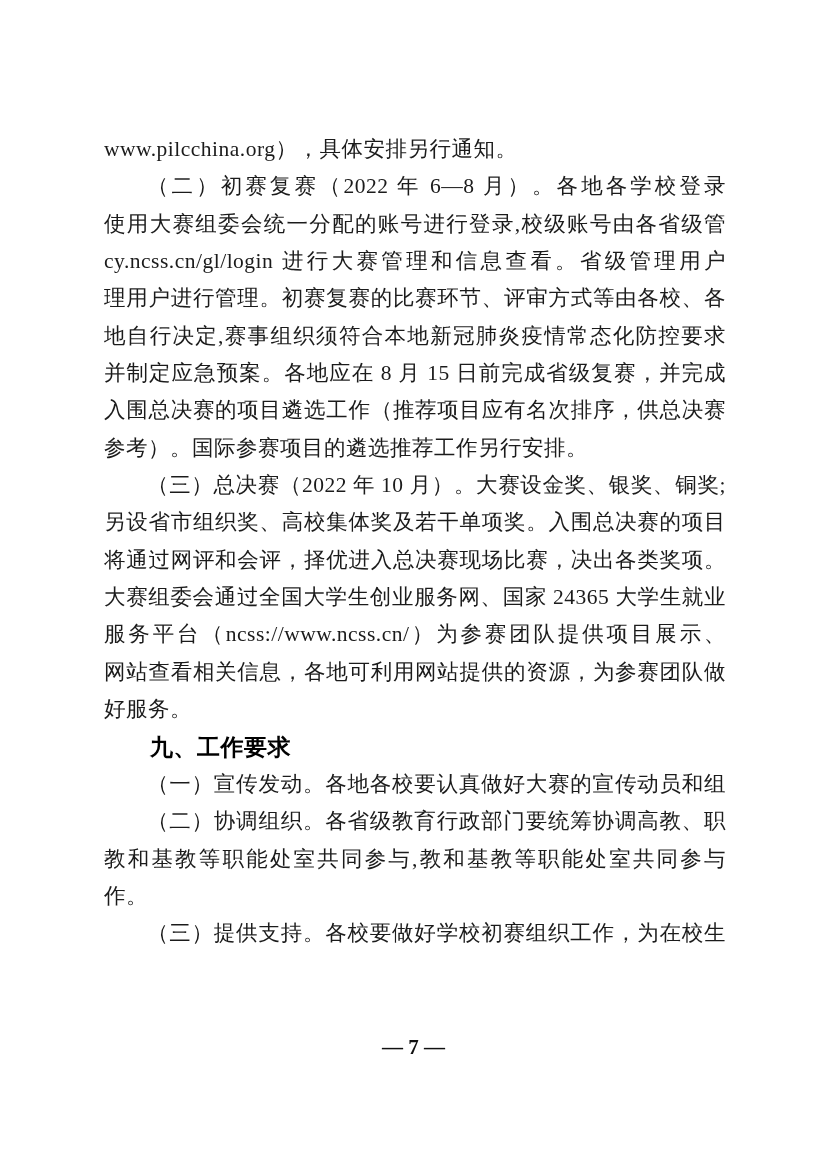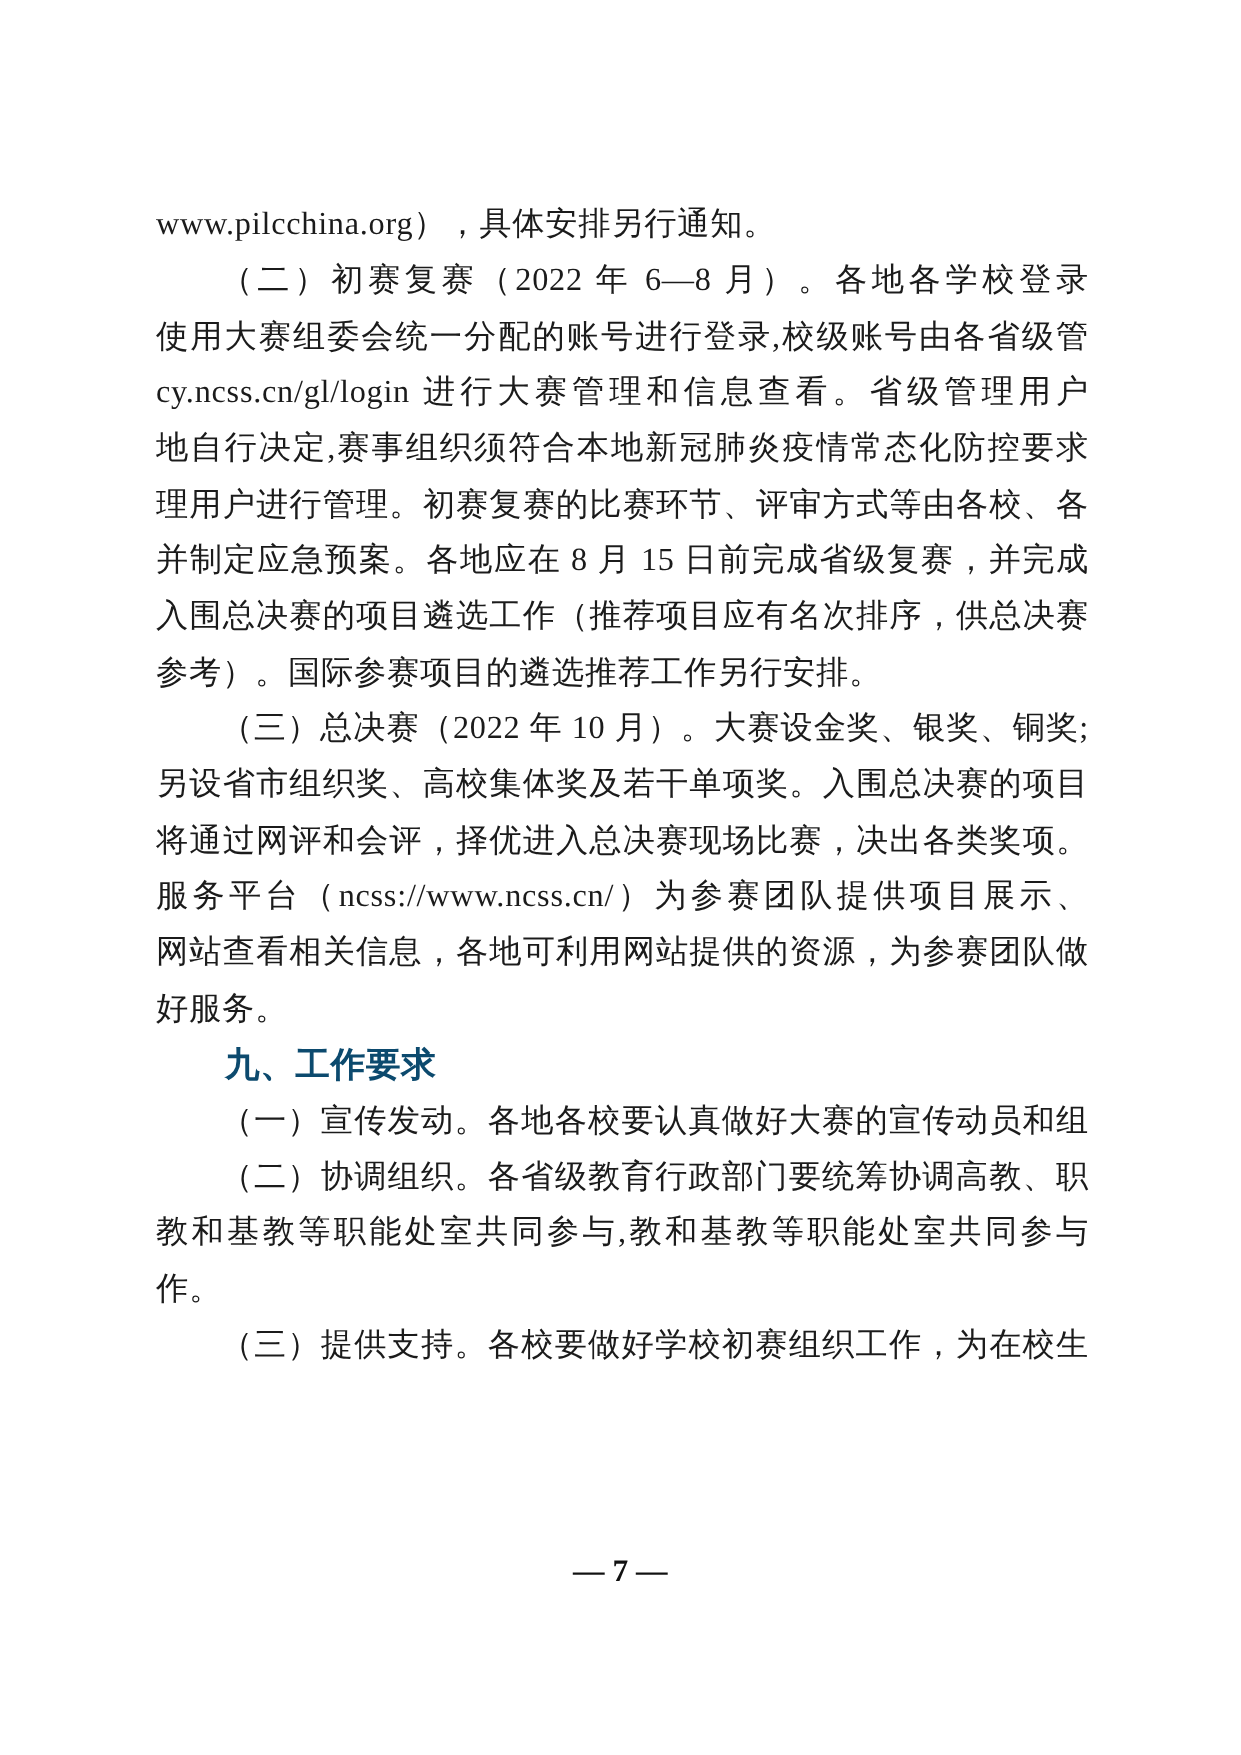--- a/index.html
+++ b/index.html
@@ -76,8 +76,8 @@
         <div class="line fillline indent">（二）初赛复赛（2022 年 6—8 月）。各地各学校登录</div>
         <div class="line fillline">使用大赛组委会统一分配的账号进行登录,校级账号由各省级管</div>
         <div class="line fillline">cy.ncss.cn/gl/login 进行大赛管理和信息查看。省级管理用户</div>
+        <div class="line fillline">理用户进行管理。初赛复赛的比赛环节、评审方式等由各校、各</div>
         <div class="line fillline">地自行决定,赛事组织须符合本地新冠肺炎疫情常态化防控要求</div>
-        <div class="line fillline">理用户进行管理。初赛复赛的比赛环节、评审方式等由各校、各</div>
         <div class="line fillline">并制定应急预案。各地应在 8 月 15 日前完成省级复赛，并完成</div>
         <div class="line fillline">入围总决赛的项目遴选工作（推荐项目应有名次排序，供总决赛</div>
         <div class="line fillline short">参考）。国际参赛项目的遴选推荐工作另行安排。</div>

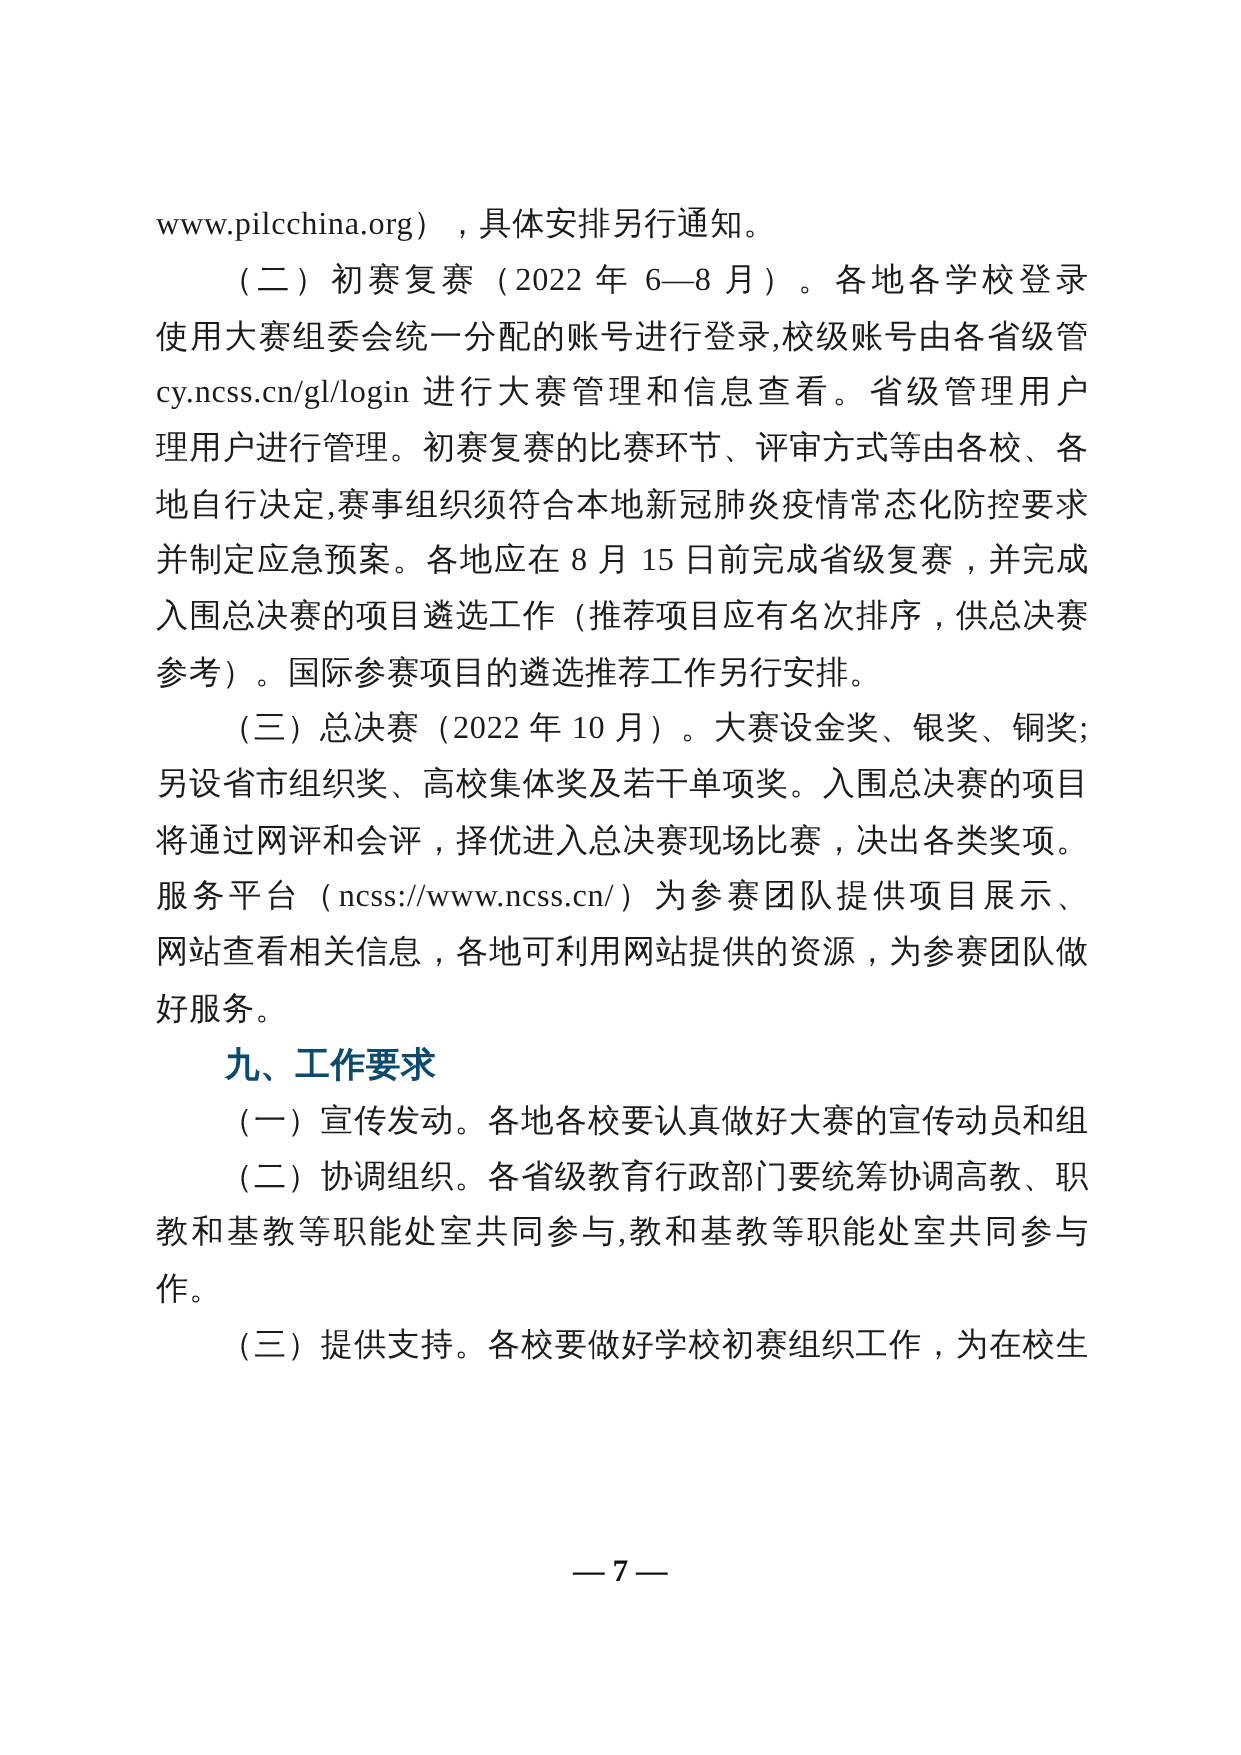--- a/index.html
+++ b/index.html
@@ -86,6 +86,7 @@
         <div class="line fillline indent">（三）总决赛（2022 年 10 月）。大赛设金奖、银奖、铜奖;</div>
         <div class="line fillline">另设省市组织奖、高校集体奖及若干单项奖。入围总决赛的项目</div>
         <div class="line fillline">将通过网评和会评，择优进入总决赛现场比赛，决出各类奖项。</div>
+        <div class="line fillline">大赛组委会通过全国大学生创业服务网、国家 24365 大学生就业</div>
         <div class="line fillline">服务平台（ncss://www.ncss.cn/）为参赛团队提供项目展示、</div>
         <div class="line fillline">网站查看相关信息，各地可利用网站提供的资源，为参赛团队做</div>
         <div class="line fillline short">好服务。</div>

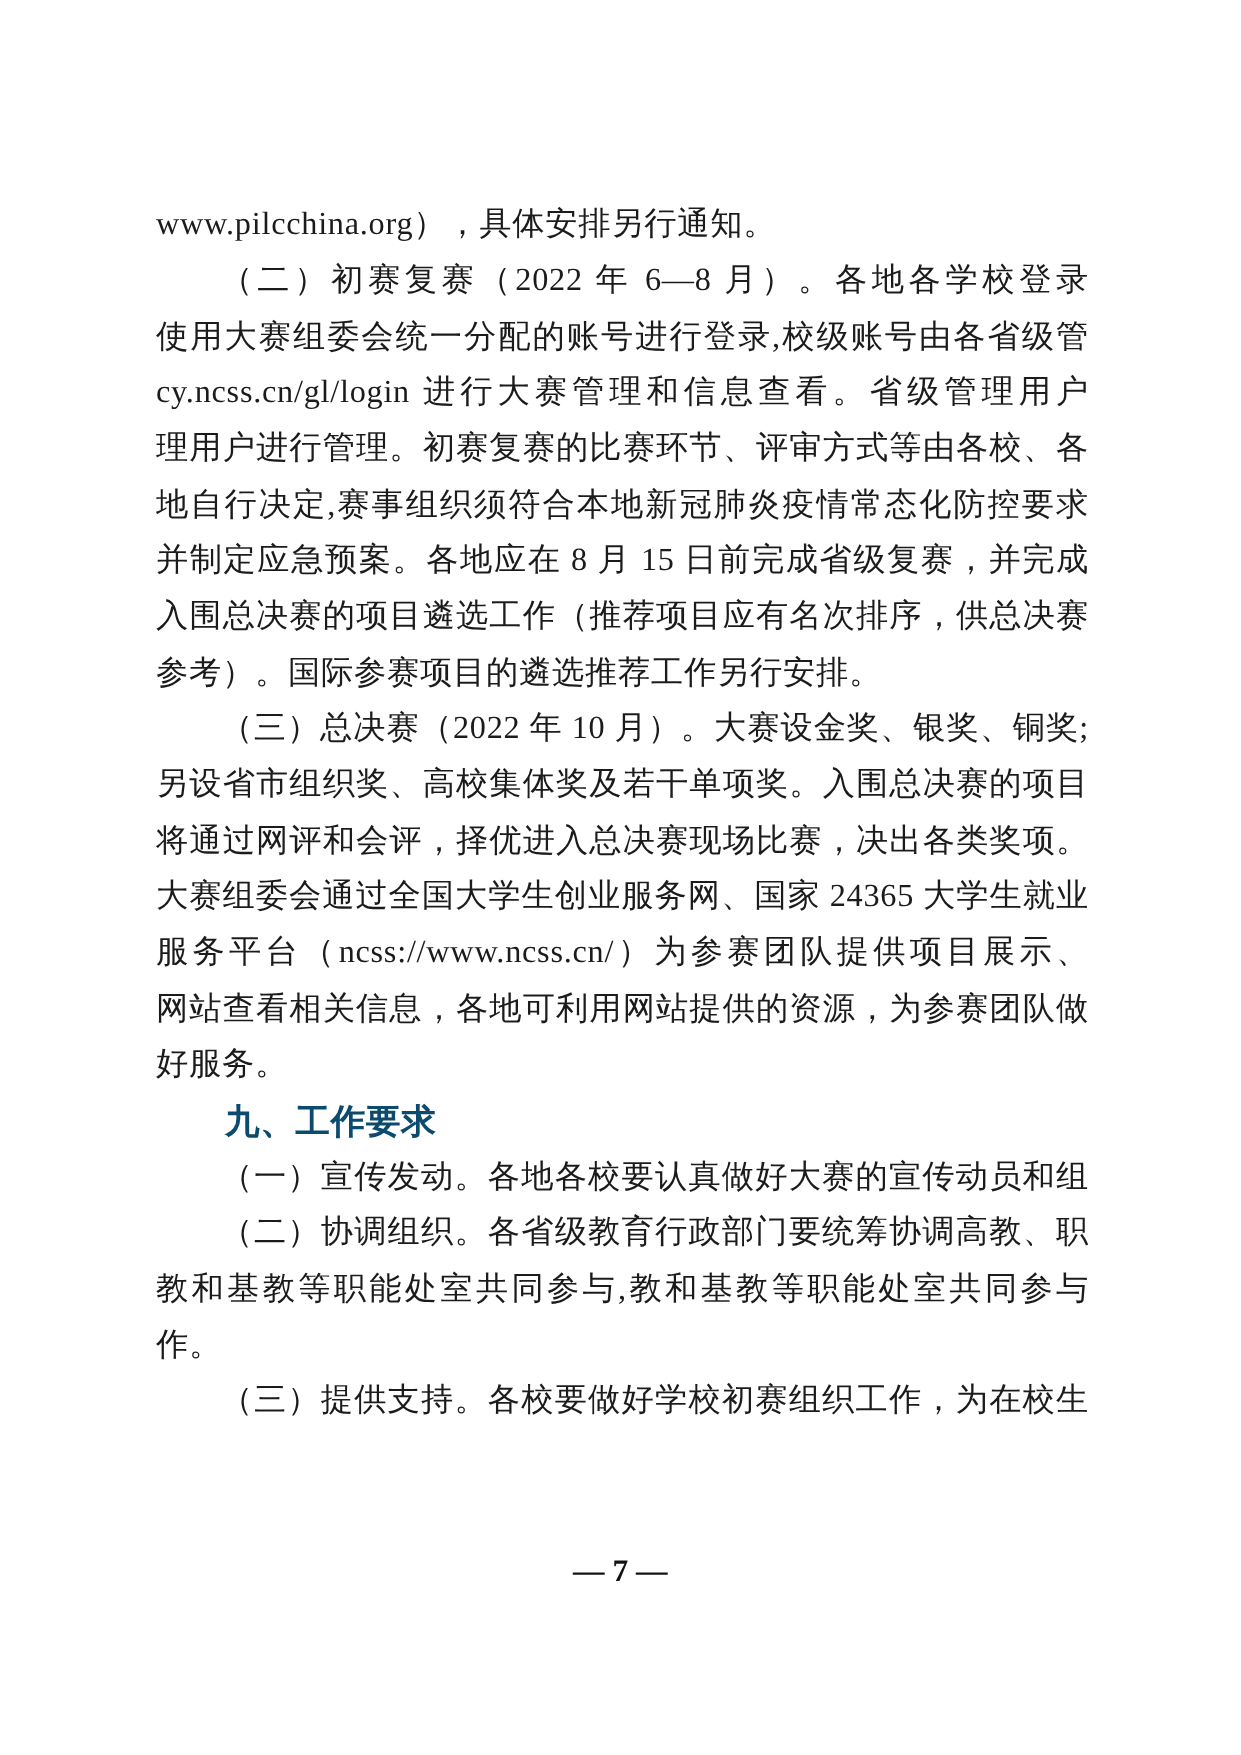--- a/index.html
+++ b/index.html
@@ -49,7 +49,7 @@
     font-size: 23px;
     text-align: right;
     text-align-last: left;
-    color: #0c4a6e;
+    color: #000000;
   }
   .footer {
     position: absolute;

